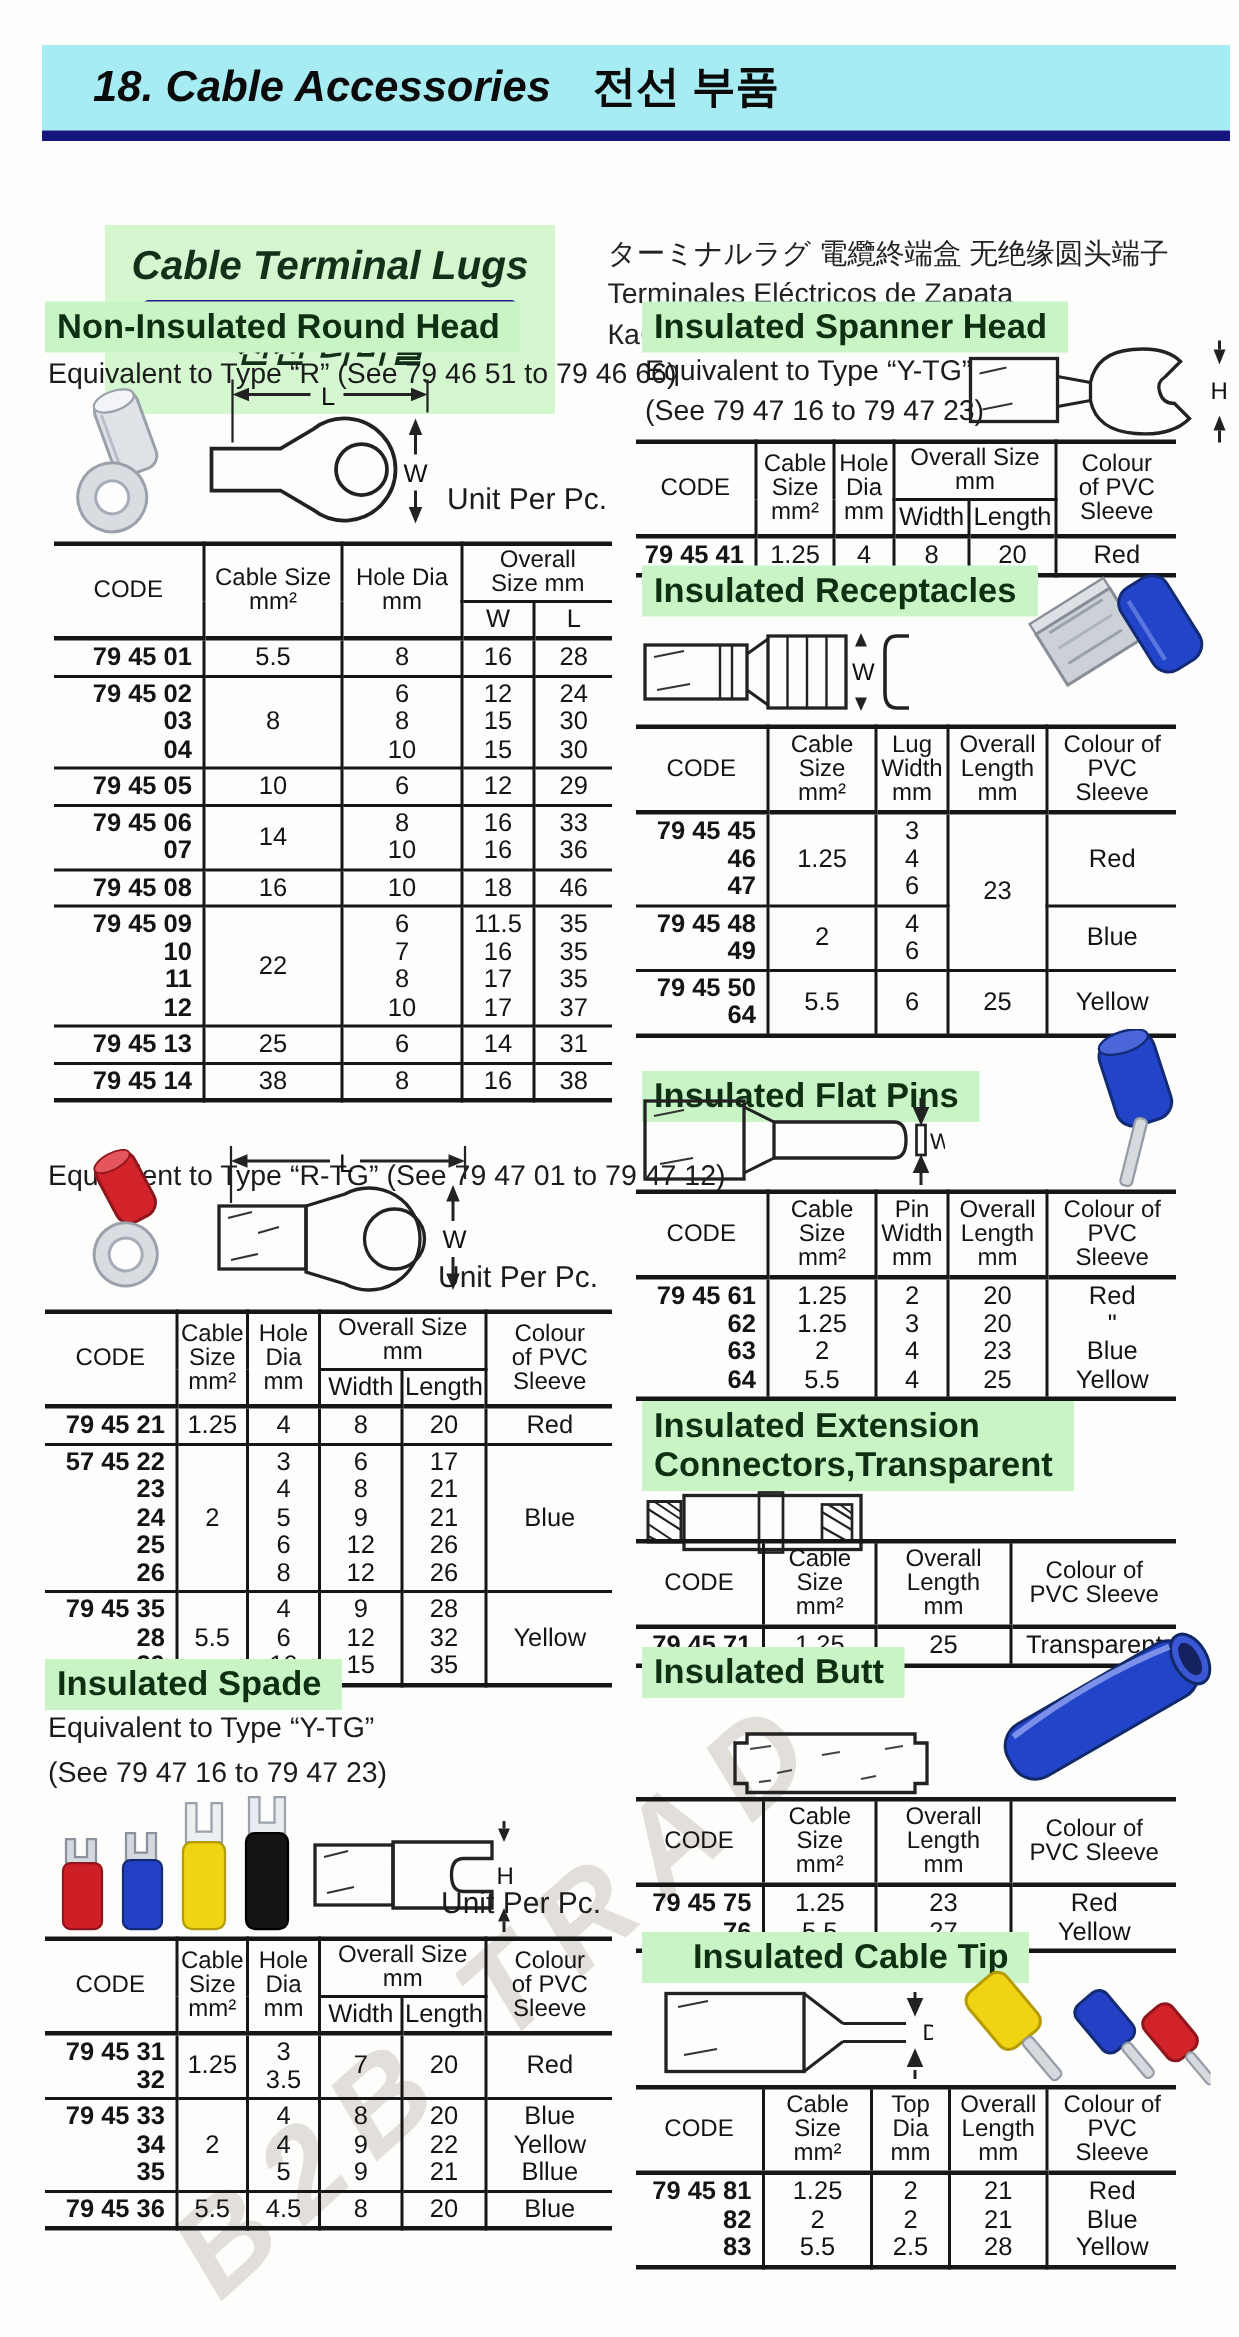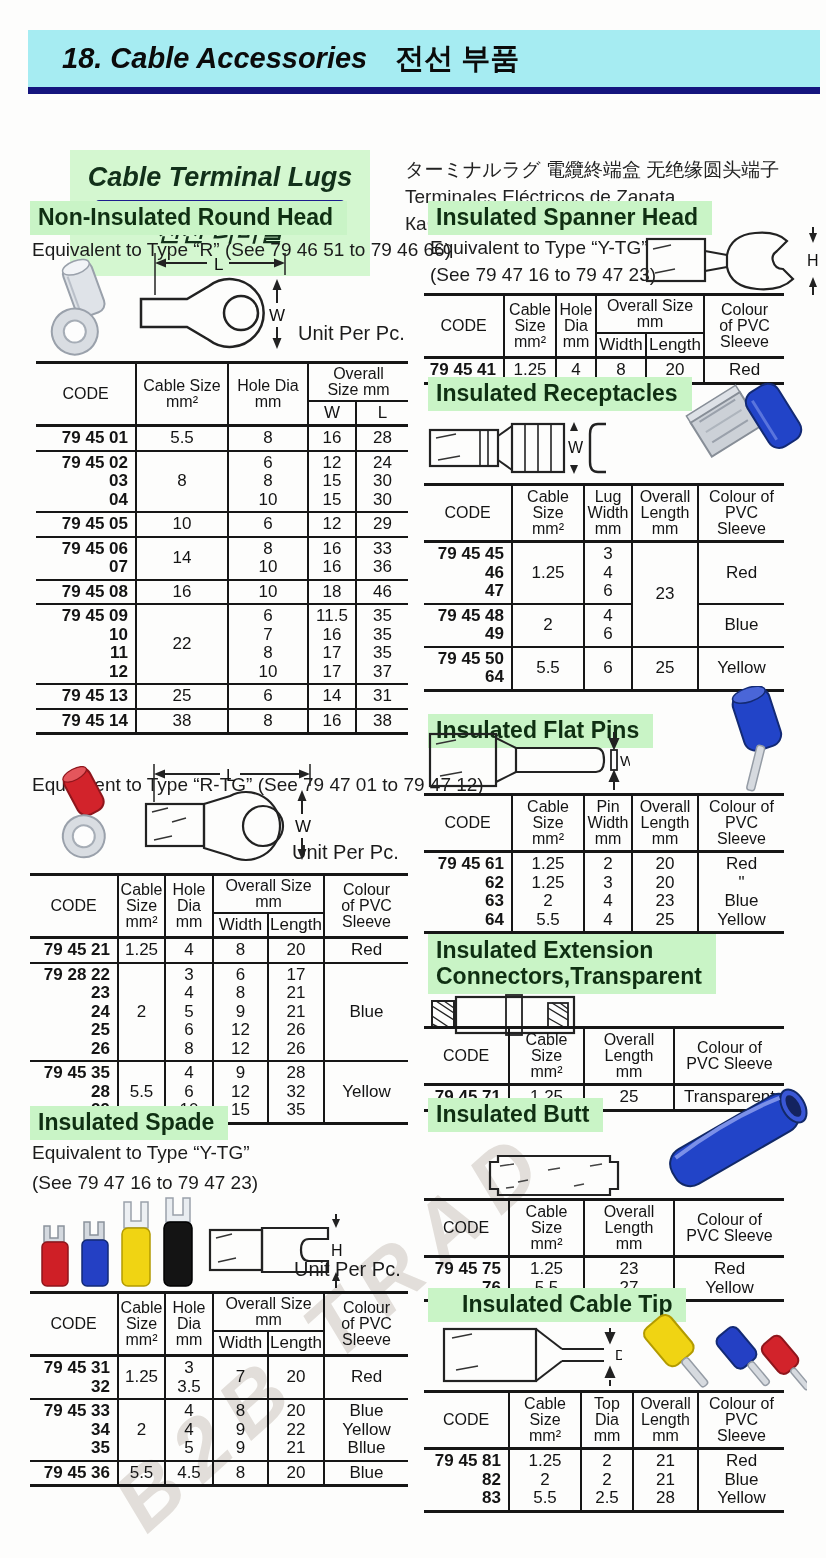--- a/index.html
+++ b/index.html
@@ -383,7 +383,7 @@
           </tr>
           <tr>
             <td class="code">
-              <div>79 28 22</div>
+              <div>57 45 22</div>
               <div>23</div>
               <div>24</div>
               <div>25</div>

